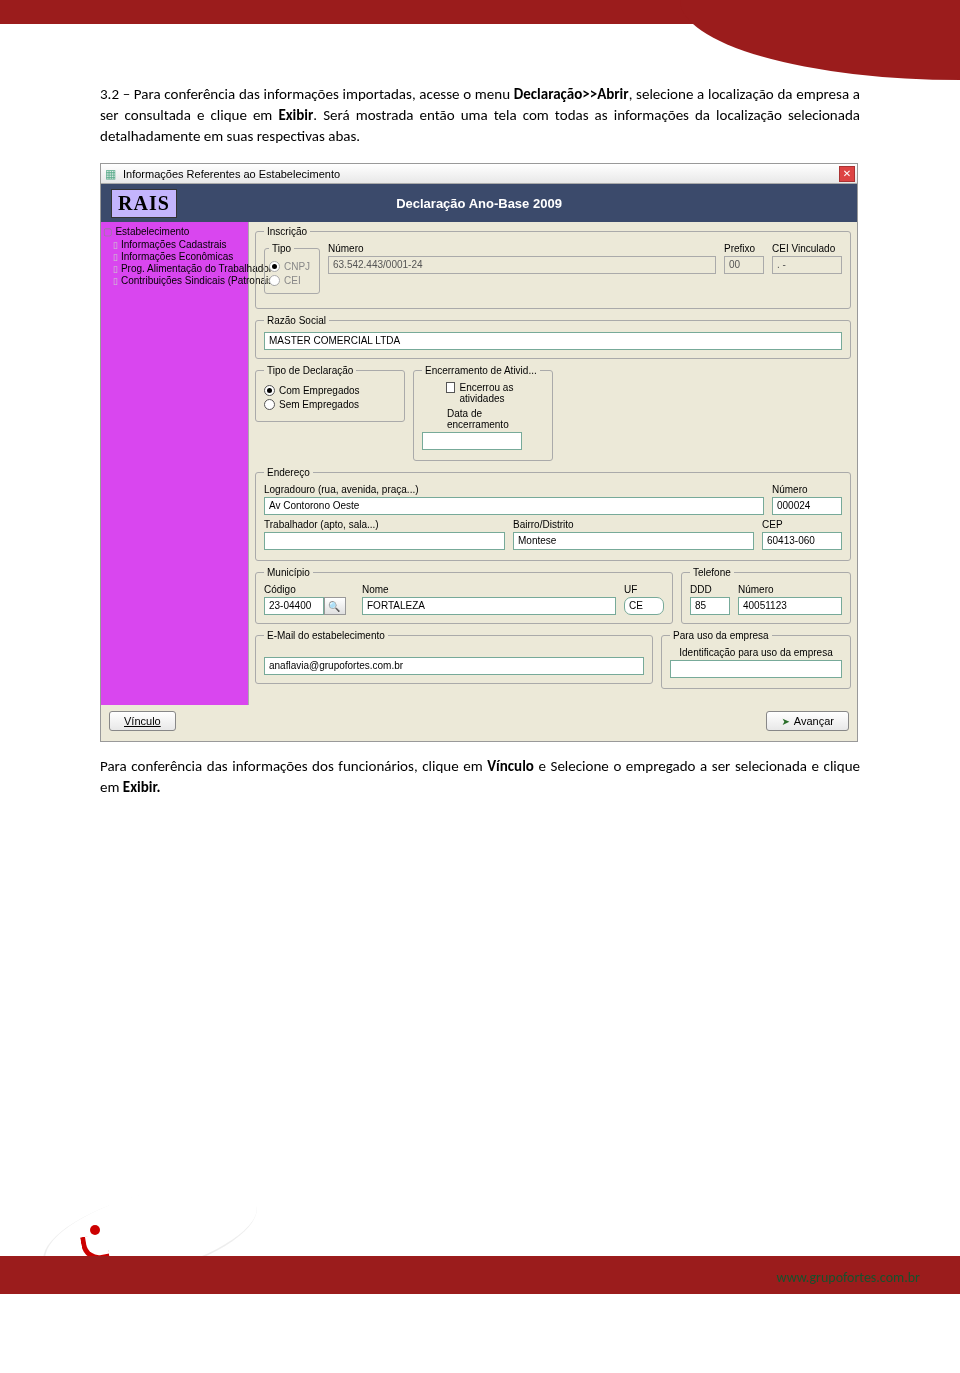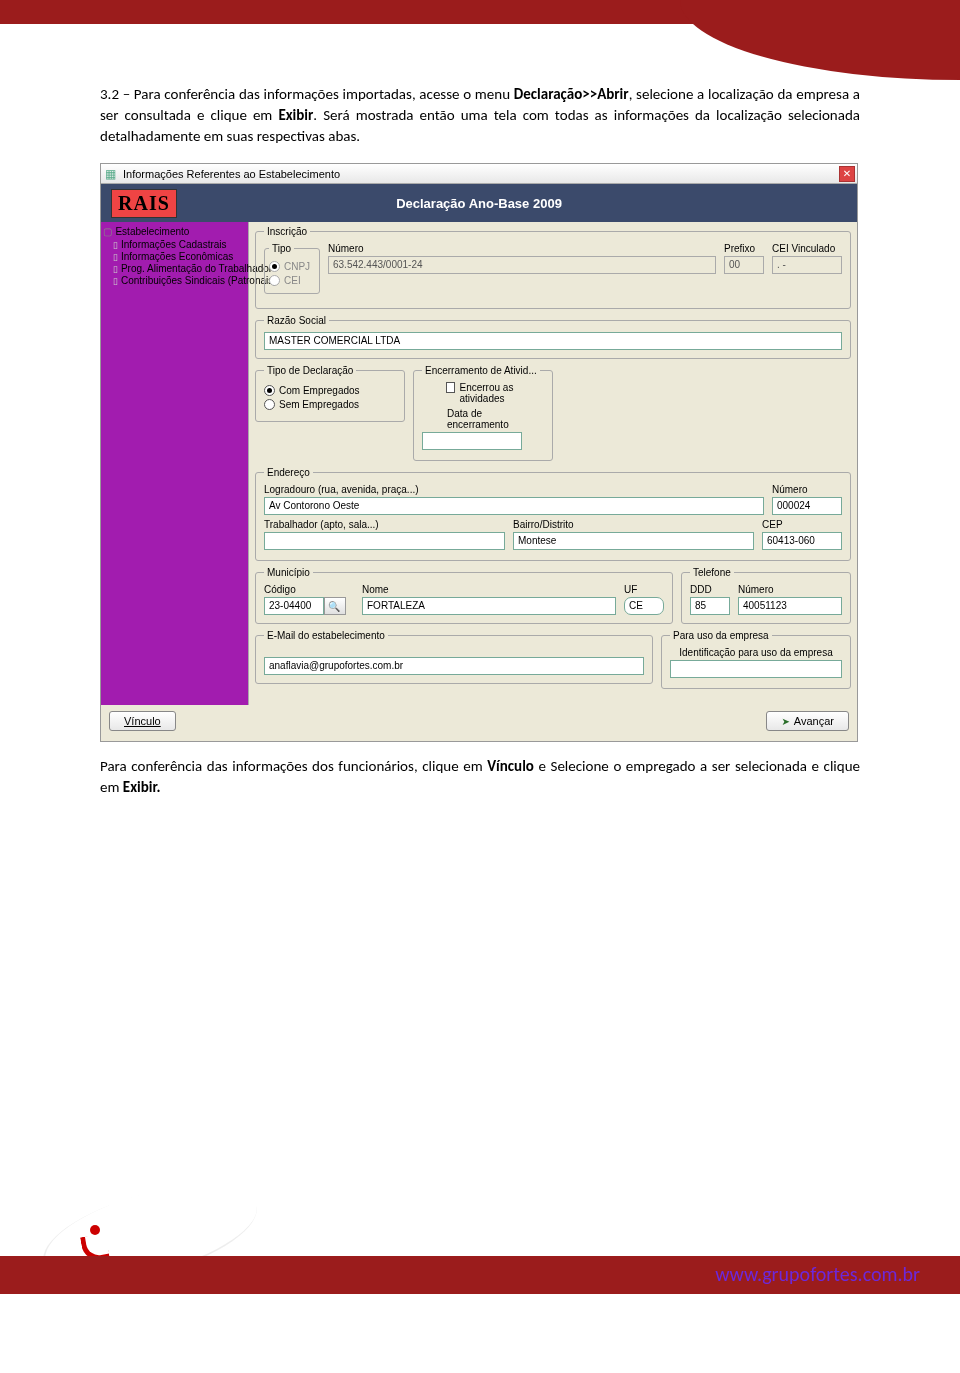--- a/index.html
+++ b/index.html
@@ -50,7 +50,7 @@
   }
   .rais-logo {
     font-family: Georgia, serif; font-weight: bold; font-size: 20px;
-    background: #ef4444; color: #000; padding: 2px 6px; letter-spacing: 1px;
+    background: #c4b5fd; color: #000; padding: 2px 6px; letter-spacing: 1px;
     border: 1px solid #333;
   }
   .banner-title { position: absolute; left: 50%; transform: translateX(-50%); font-size: 13px; font-weight: bold; }

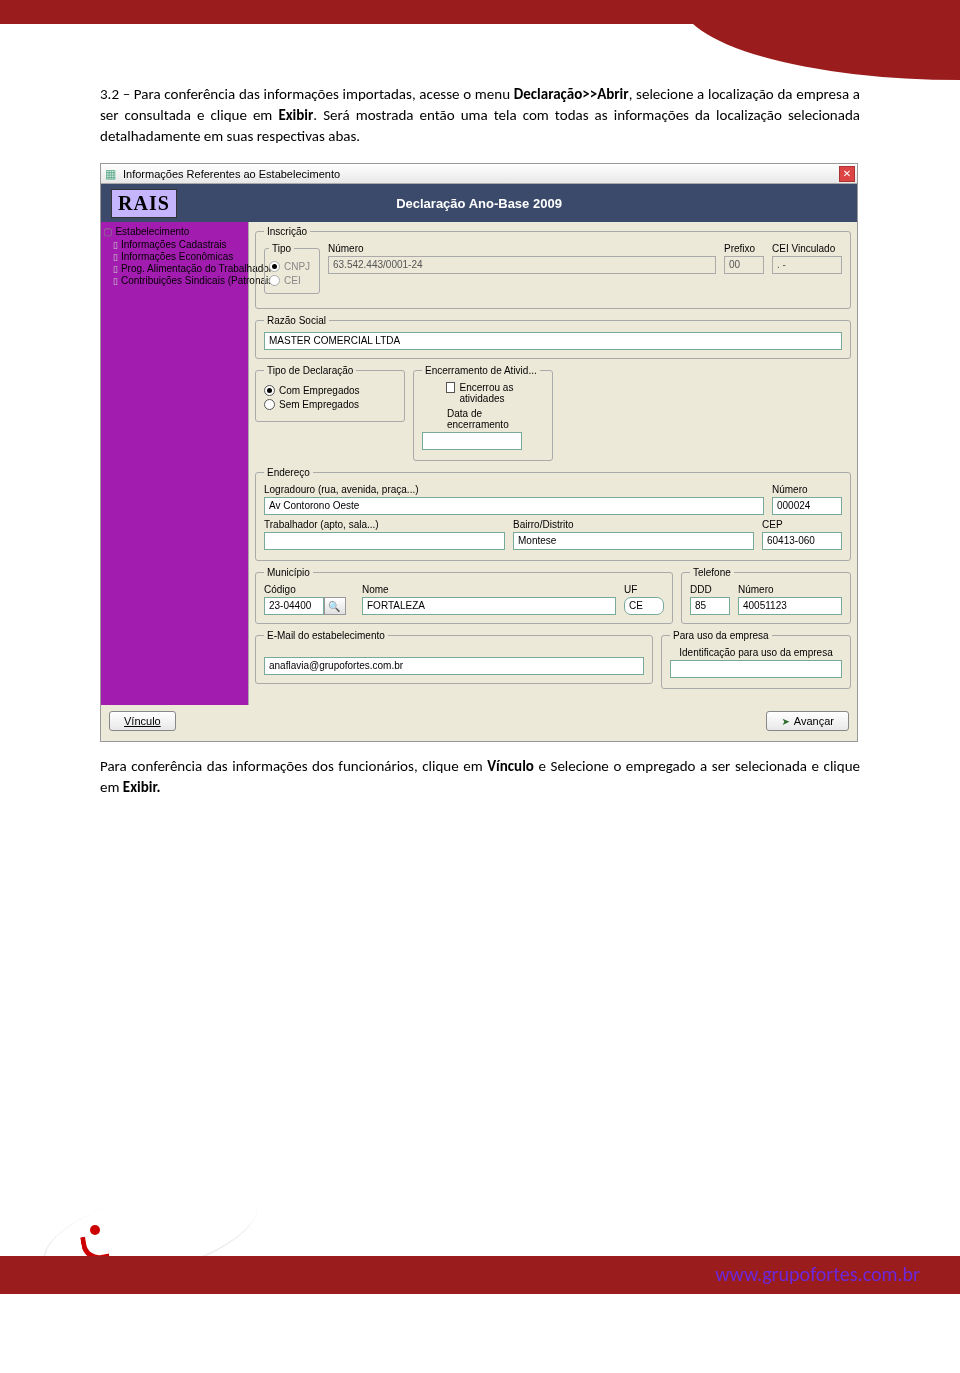--- a/index.html
+++ b/index.html
@@ -58,7 +58,7 @@
   .app-body { display: flex; }
   
   .tree-pane {
-    width: 148px; background: #a21caf; border-right: 1px solid #aaa;
+    width: 148px; background: #d946ef; border-right: 1px solid #aaa;
     padding: 4px 2px; font-size: 10px;
   }
   .tree-root { display:flex; align-items:center; gap:3px; margin-bottom:2px; }

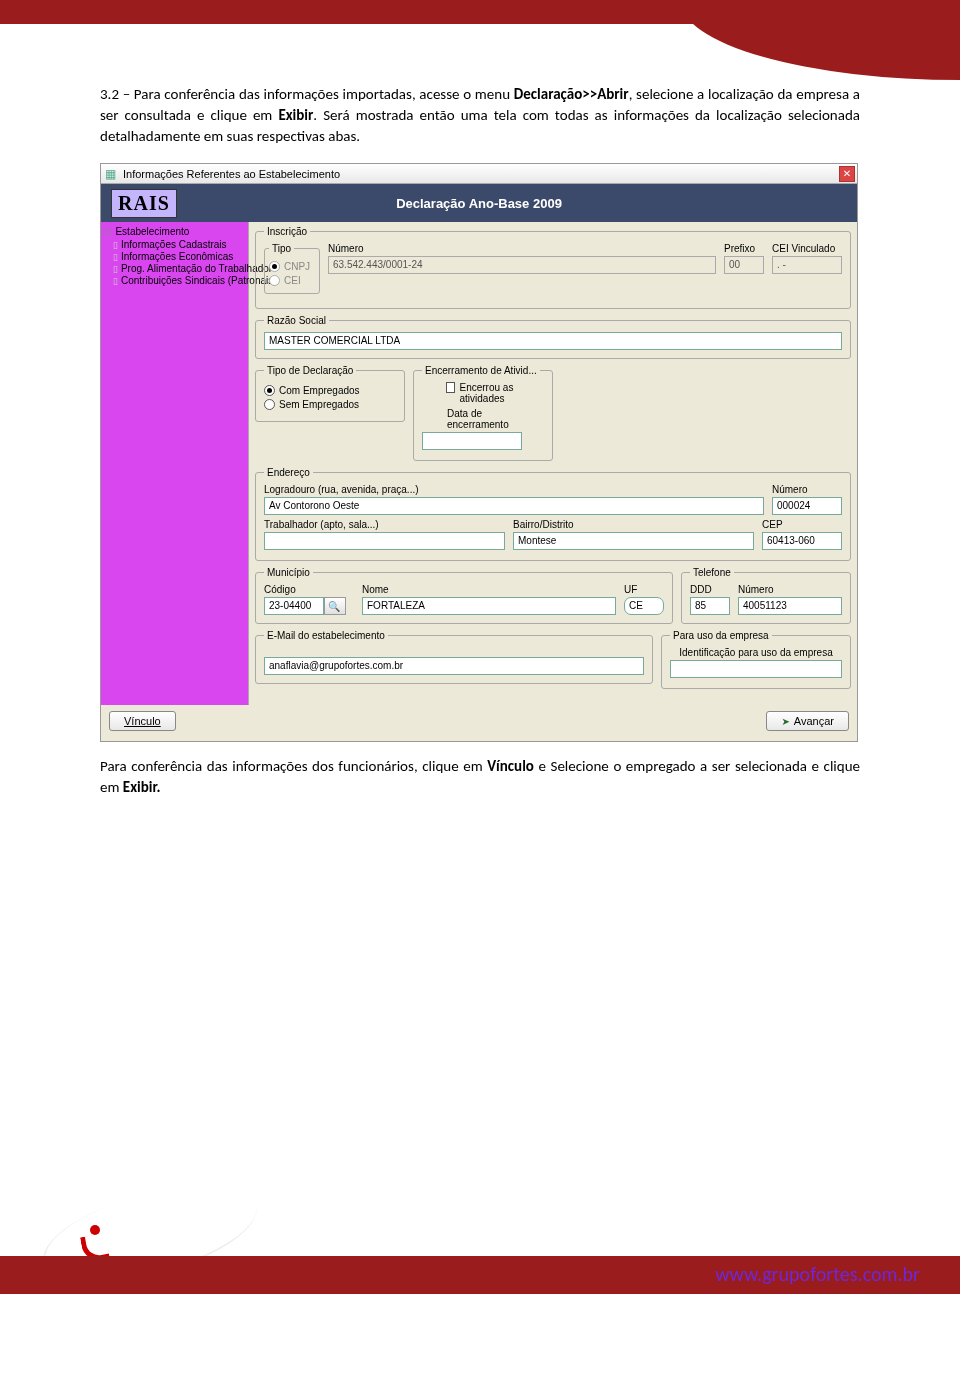--- a/index.html
+++ b/index.html
@@ -128,7 +128,7 @@
   .logo-figure .dot { width:10px; height:10px; background:#c00; border-radius:50%; position:absolute; top:0; left:14px; }
   .logo-figure .body { width:26px; height:26px; border: 5px solid #c00; border-top:none; border-right:none; border-radius: 0 0 0 18px; position:absolute; top:10px; left:6px; transform:rotate(-10deg); }
   .fortes-text { font-weight:bold; font-size:14px; letter-spacing:1px; color:#000; margin-top:4px; }
-  .footer-url { position:absolute; bottom:8px; right:40px; color:#6d28d9; font-size:20px; }
+  .footer-url { position:absolute; bottom:8px; right:40px; color:#14532d; font-size:14px; }
   .footer-arc {
     position: absolute; bottom: 20px; left: 40px; width: 220px; height: 80px;
     border: 2px solid #ddd; border-radius: 50%; border-top: none; border-right: none;

